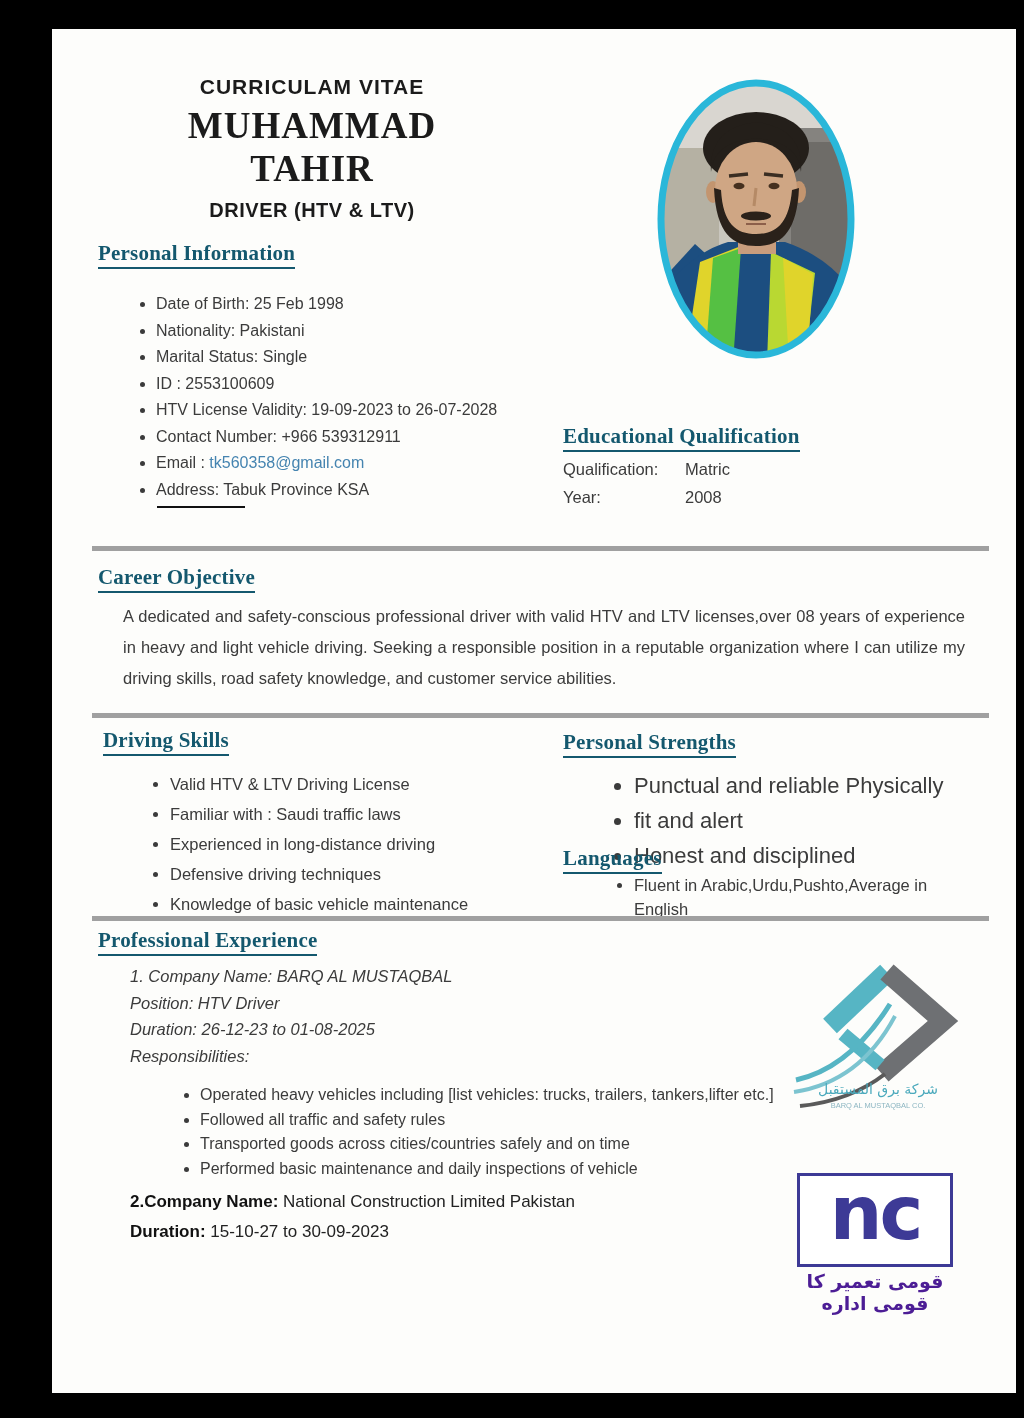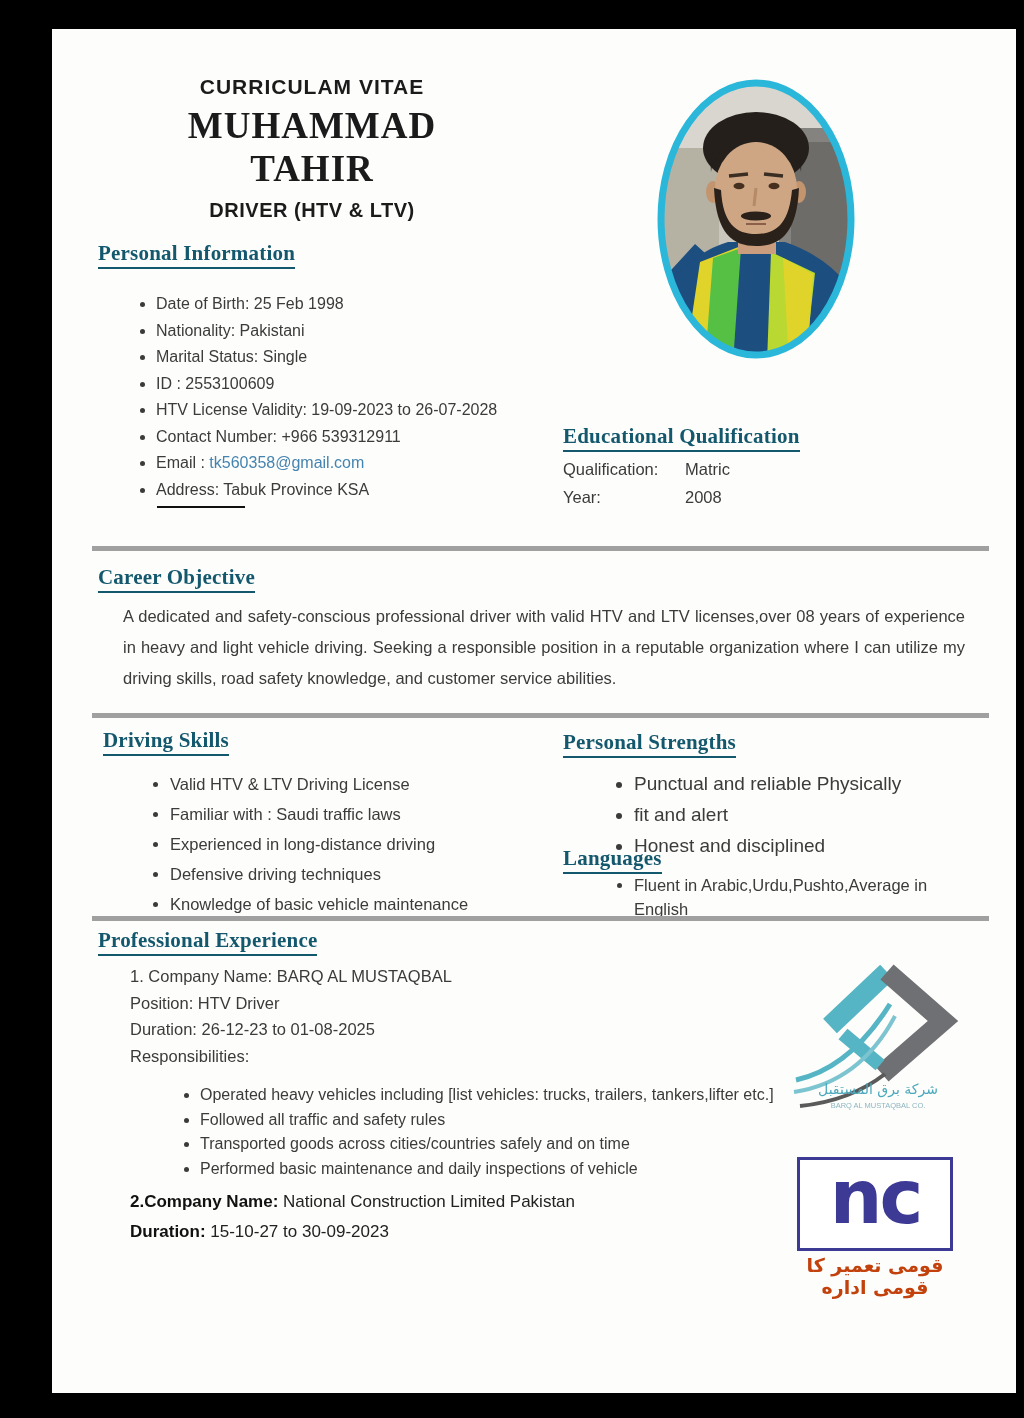--- a/index.html
+++ b/index.html
@@ -41,7 +41,7 @@
     color:#3b3b3b;text-align:justify;text-align-last:left;}
   .driving-list{left:92px;top:746px;width:380px;font-size:16.5px;}
   .driving-list li{margin-bottom:11px;}
-  .strengths-list{left:556px;top:744px;width:340px;font-size:19px;}
+  .strengths-list{left:556px;top:744px;width:340px;font-size:22px;}
   .strengths-list li{margin-bottom:9px;}
   .lang-list{left:556px;top:844px;width:312px;font-size:16.5px;line-height:24px;}
   .job{color:#3b3b3b;font-size:16.5px;}

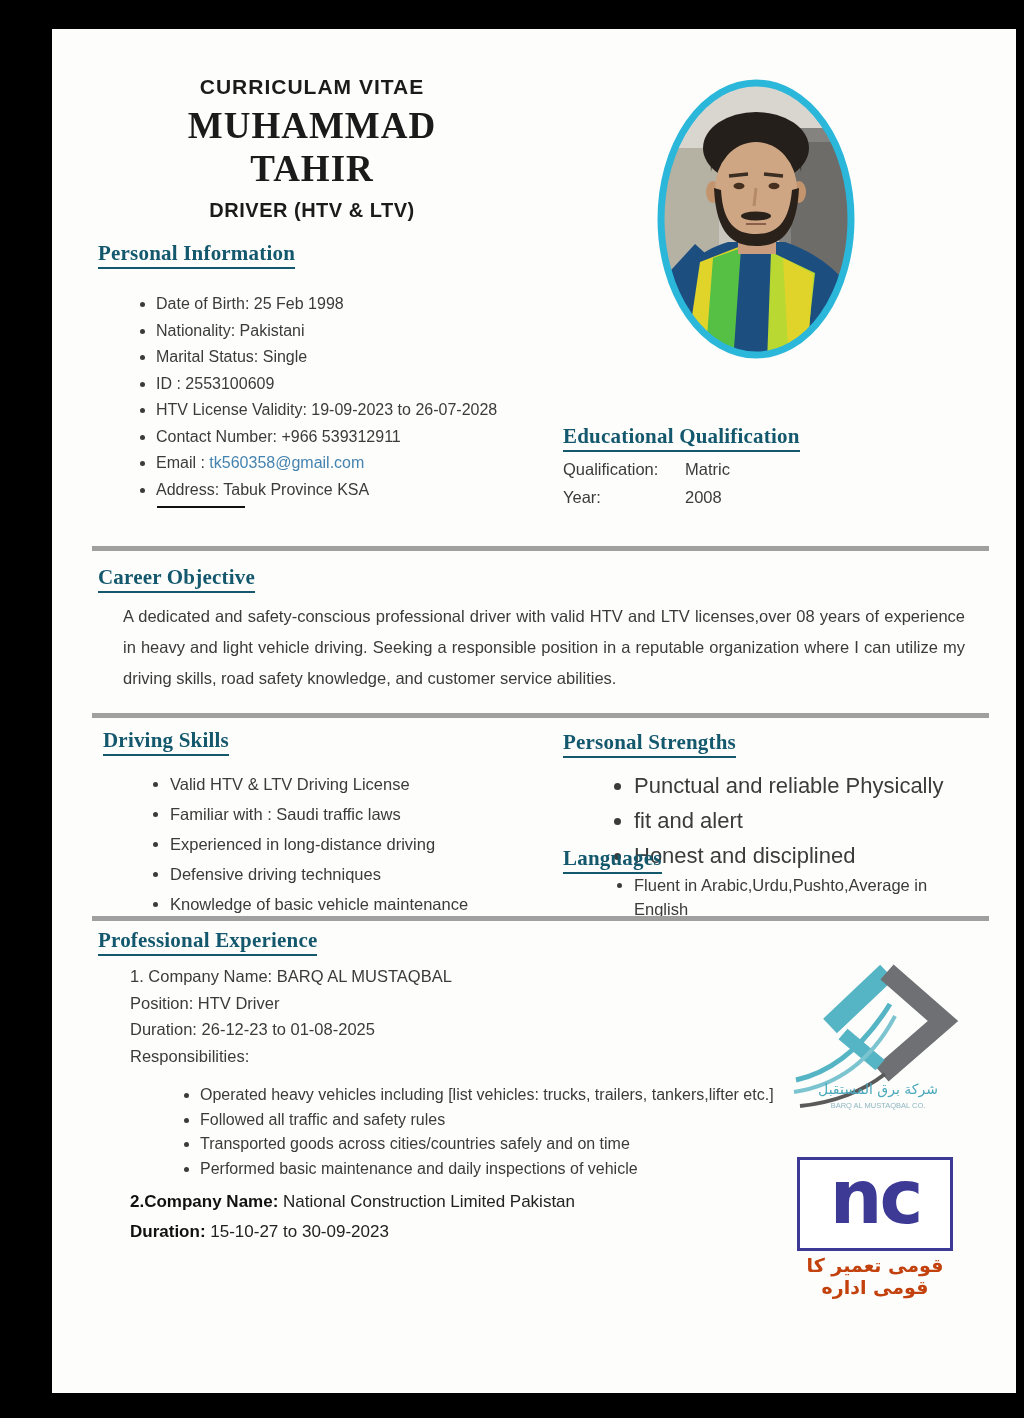--- a/index.html
+++ b/index.html
@@ -45,7 +45,7 @@
   .strengths-list li{margin-bottom:9px;}
   .lang-list{left:556px;top:844px;width:312px;font-size:16.5px;line-height:24px;}
   .job{color:#3b3b3b;font-size:16.5px;}
-  .job p{margin:0 0 7.5px 0;}
+  .job p{margin:0 0 7.5px 0;font-style:italic;}
   .resp-list{left:122px;top:1057px;width:640px;font-size:16px;}
   .resp-list li{margin-bottom:6.5px;}
   .job2{left:78px;top:1163px;font-size:17px;color:#222;}

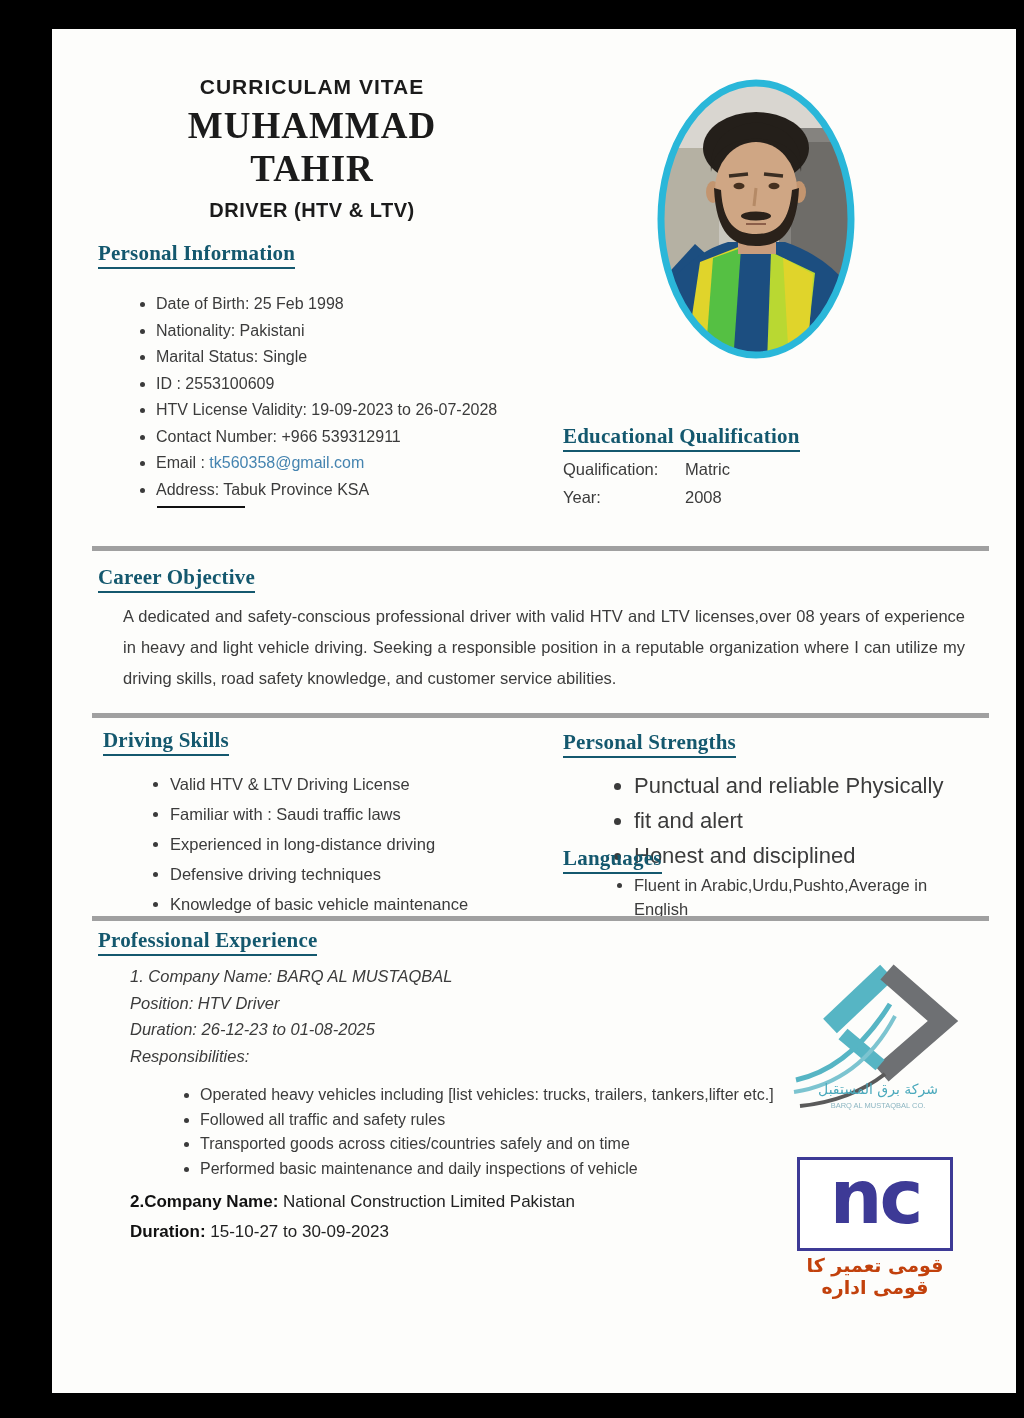--- a/index.html
+++ b/index.html
@@ -58,7 +58,7 @@
   
   .nc-logo{left:745px;top:1128px;width:156px;text-align:center;}
   .nc-box{border:3px solid #3d3a96;background:#fff;height:88px;
-    display:flex;align-items:center;justify-content:center;}
+    display:flex;align-items:center;justify-content:center;margin-top:16px;}
   .nc-letters{font-family:"DejaVu Sans", sans-serif;font-weight:bold;font-size:74px;
     color:#3d3a96;line-height:.8;letter-spacing:-3px;margin-top:-12px;}
   .nc-urdu{font-family:"DejaVu Sans", sans-serif;font-weight:bold;font-size:19px;

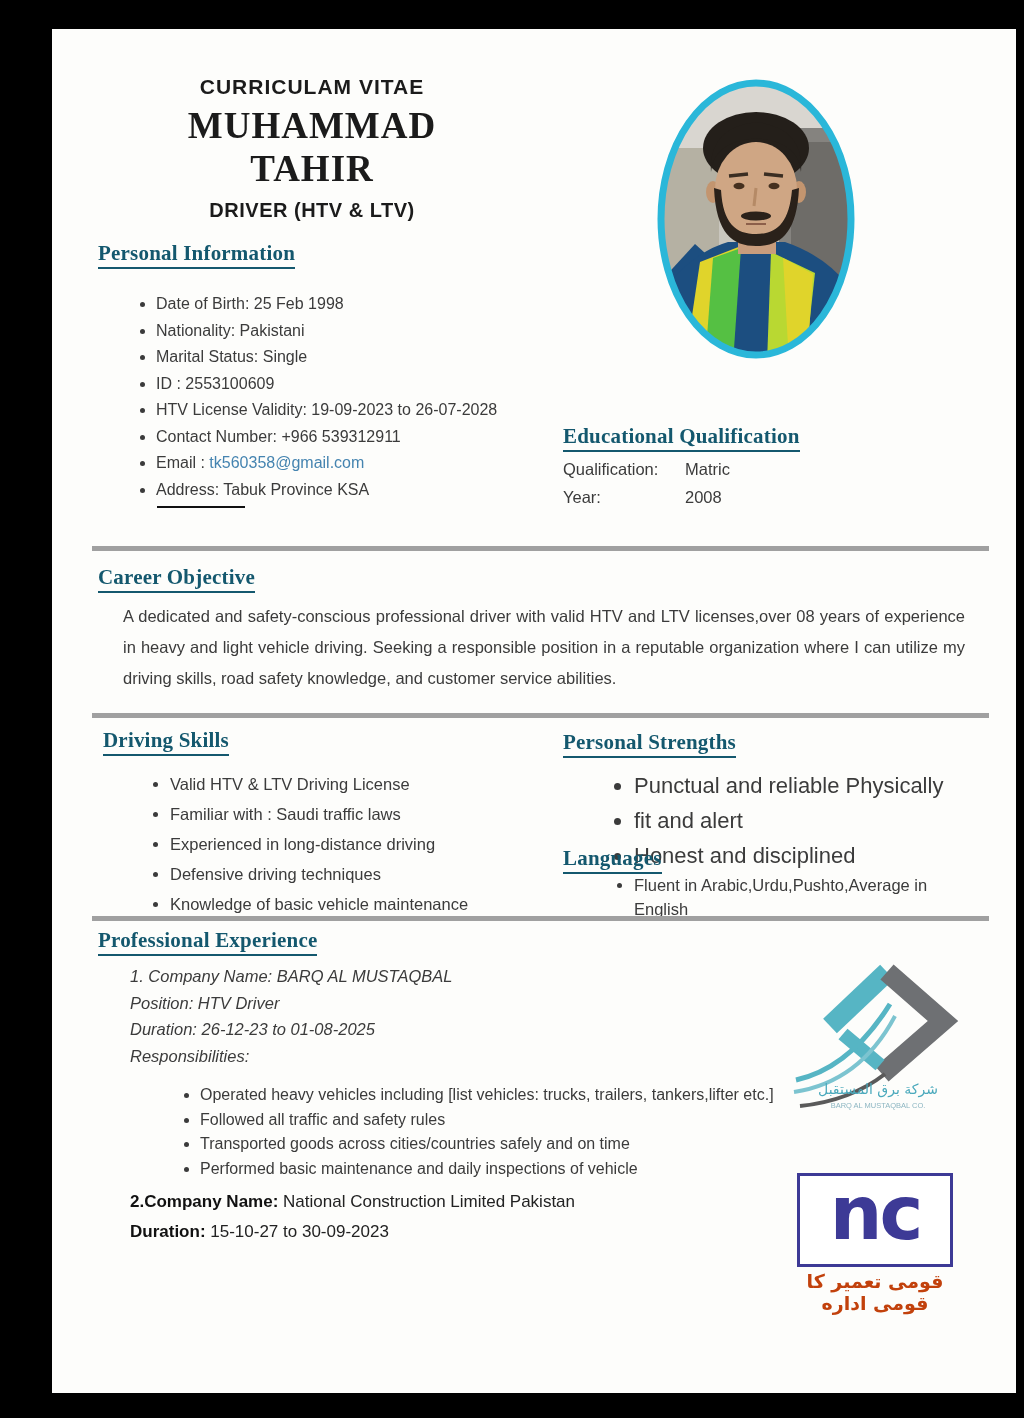--- a/index.html
+++ b/index.html
@@ -62,7 +62,7 @@
   .nc-letters{font-family:"DejaVu Sans", sans-serif;font-weight:bold;font-size:74px;
     color:#3d3a96;line-height:.8;letter-spacing:-3px;margin-top:-12px;}
   .nc-urdu{font-family:"DejaVu Sans", sans-serif;font-weight:bold;font-size:19px;
-    color:#c2410c;margin-top:3px;direction:rtl;}
+    color:#4c1d95;margin-top:3px;direction:rtl;}
   .barq-arabic{font-family:"DejaVu Sans", sans-serif;}
 </style>
 </head>

